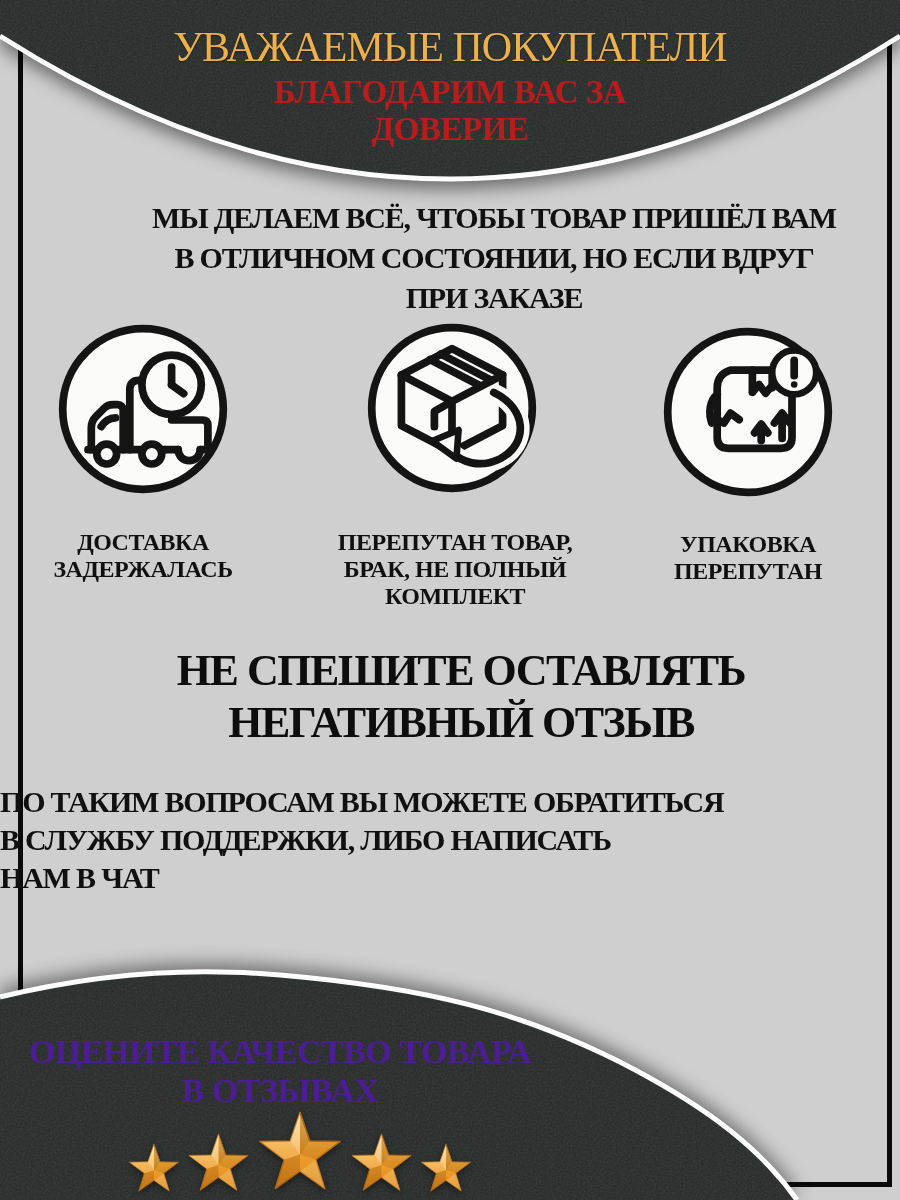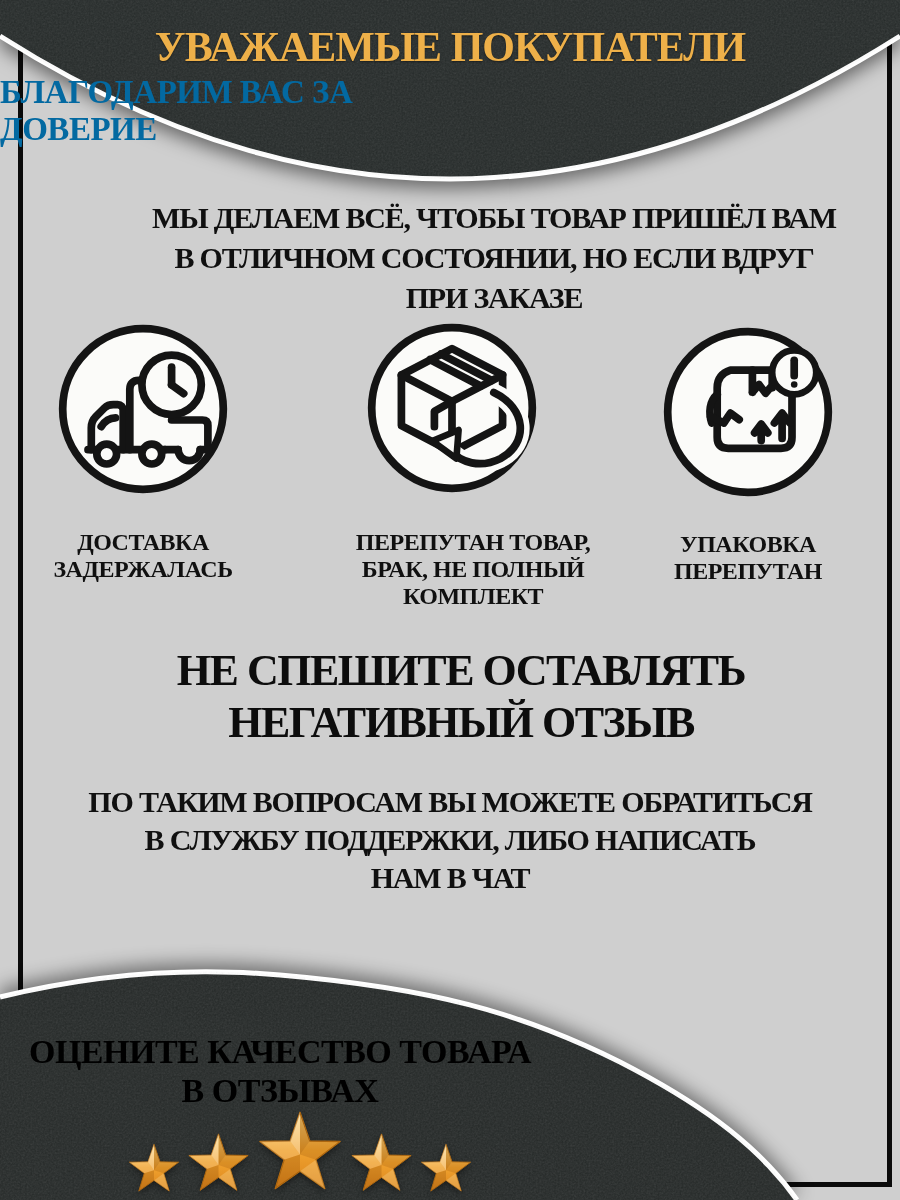--- a/index.html
+++ b/index.html
@@ -15,7 +15,7 @@
   
   .header-title{
     left:0;top:24px;width:900px;text-align:center;
-    font-weight:700;font-size:42px;letter-spacing:-1px;line-height:1.1;
+    font-weight:400;font-size:42px;letter-spacing:-1px;line-height:1.1;
     color:#eeb049;text-shadow:0 1px 2px rgba(0,0,0,.45);
   }
   .header-subtitle{

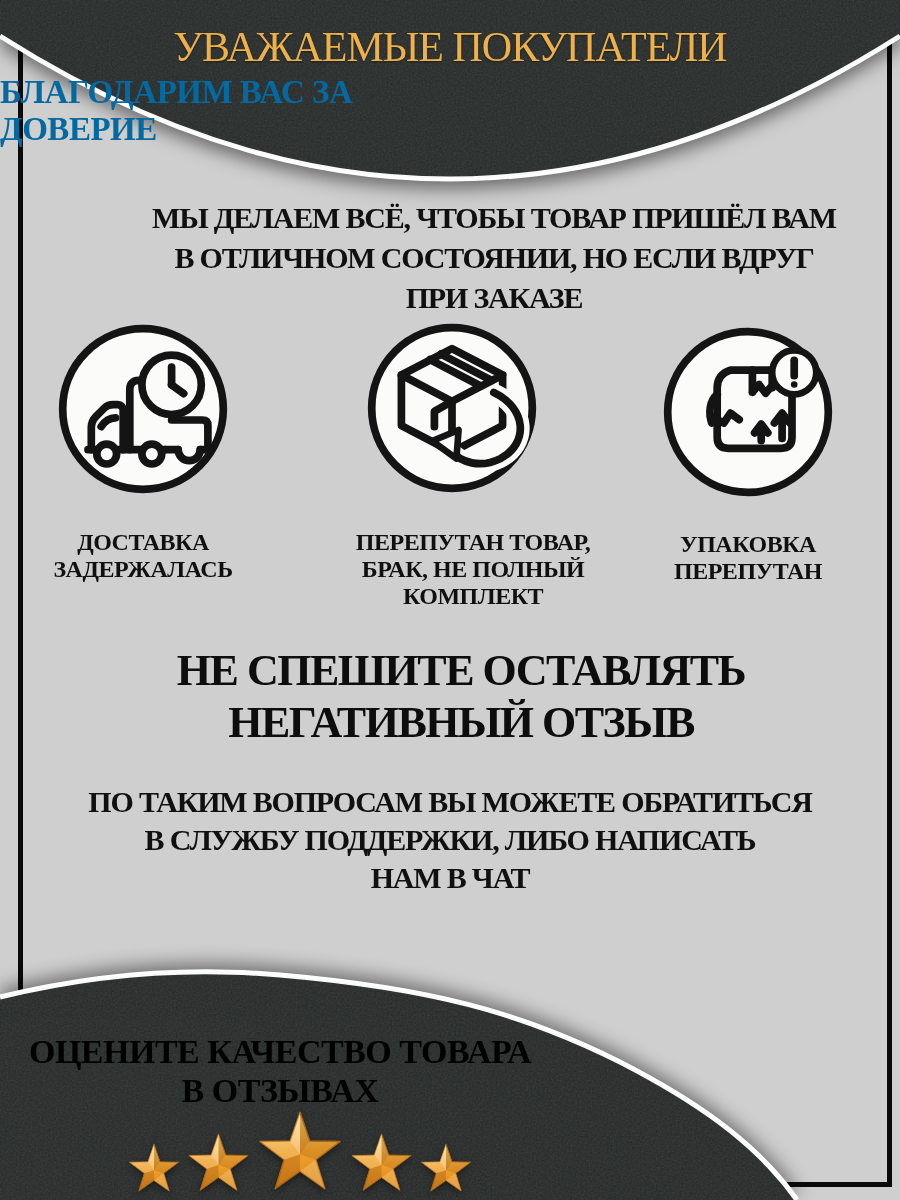--- a/index.html
+++ b/index.html
@@ -19,9 +19,9 @@
     color:#eeb049;text-shadow:0 1px 2px rgba(0,0,0,.45);
   }
   .header-subtitle{
-    left:0;top:74px;width:900px;text-align:left;
+    left:0;top:74px;width:900px;text-align:center;
     font-weight:700;font-size:33px;letter-spacing:-.5px;line-height:37px;
-    color:#0369a1;
+    color:#b91c1c;
   }
 
   

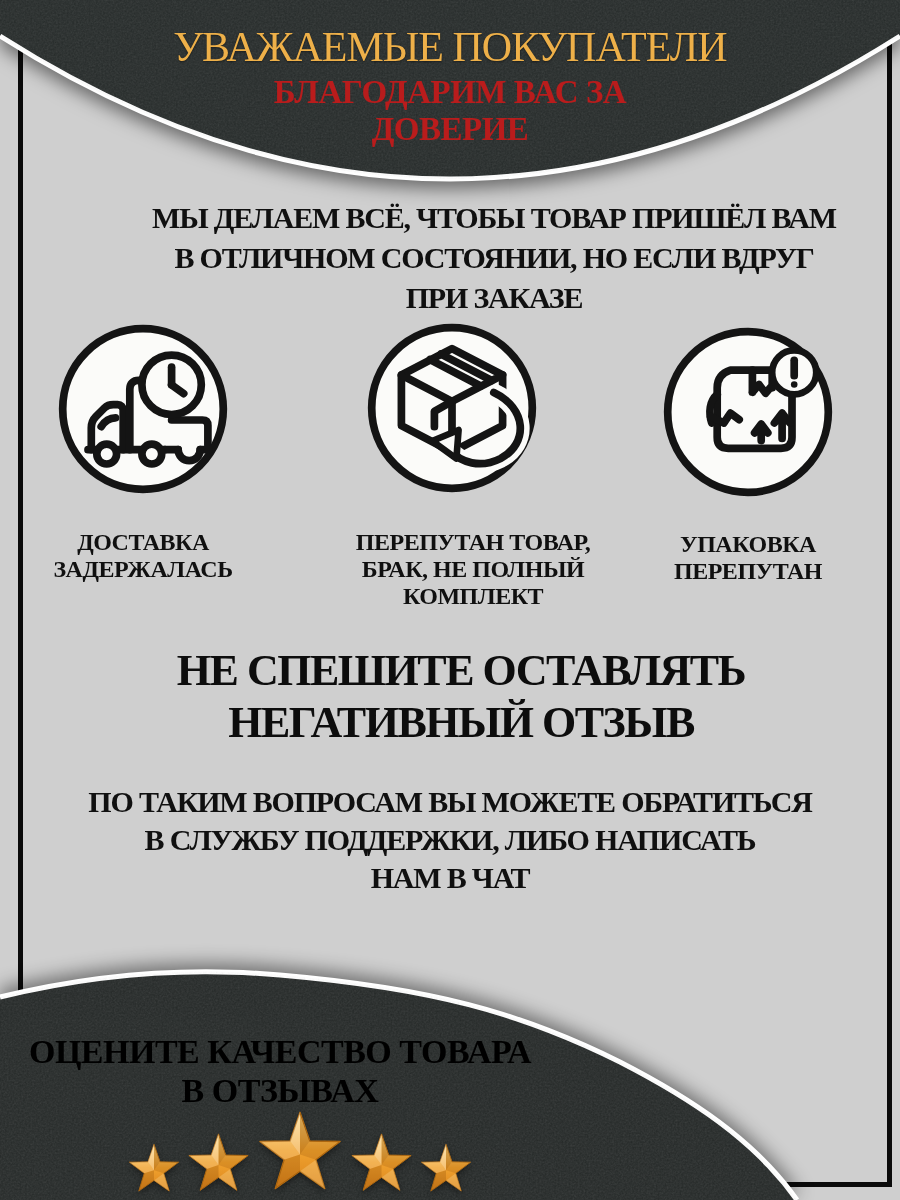--- a/index.html
+++ b/index.html
@@ -42,7 +42,7 @@
     line-height:27px;color:#101010;margin-top:30px;
   }
   .issue-label.l1{left:13px;top:499px;width:260px;}
-  .issue-label.l2{left:333px;top:499px;width:280px;}
+  .issue-label.l2{left:315px;top:499px;width:280px;}
   .issue-label.l3{left:618px;top:501px;width:260px;}
 
   

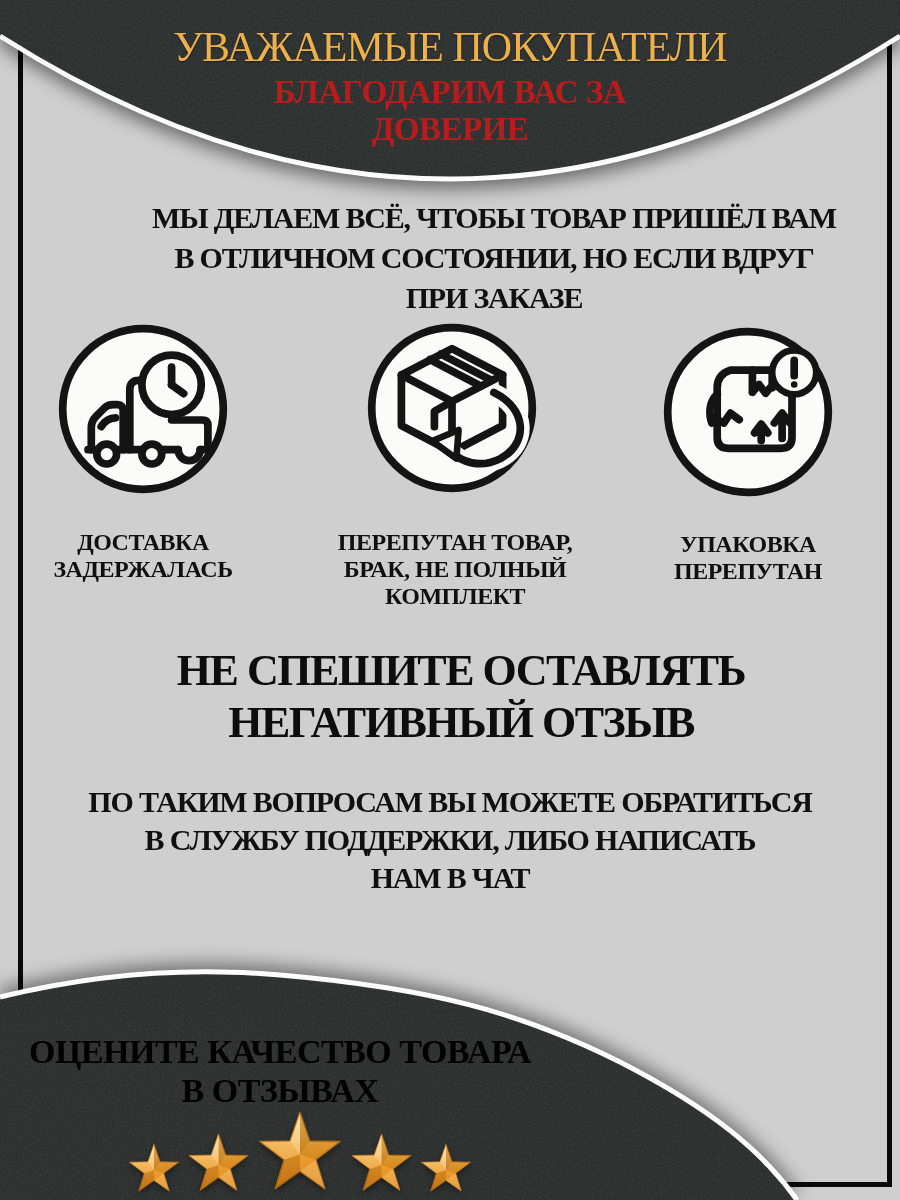--- a/index.html
+++ b/index.html
@@ -53,7 +53,7 @@
     margin-left:11px;
   }
   .warning-body{
-    left:0;top:783px;width:900px;text-align:center;
+    left:0;top:783px;width:900px;text-align:left;
     font-weight:700;font-size:30px;letter-spacing:-1.2px;line-height:38px;
     color:#101010;
   }

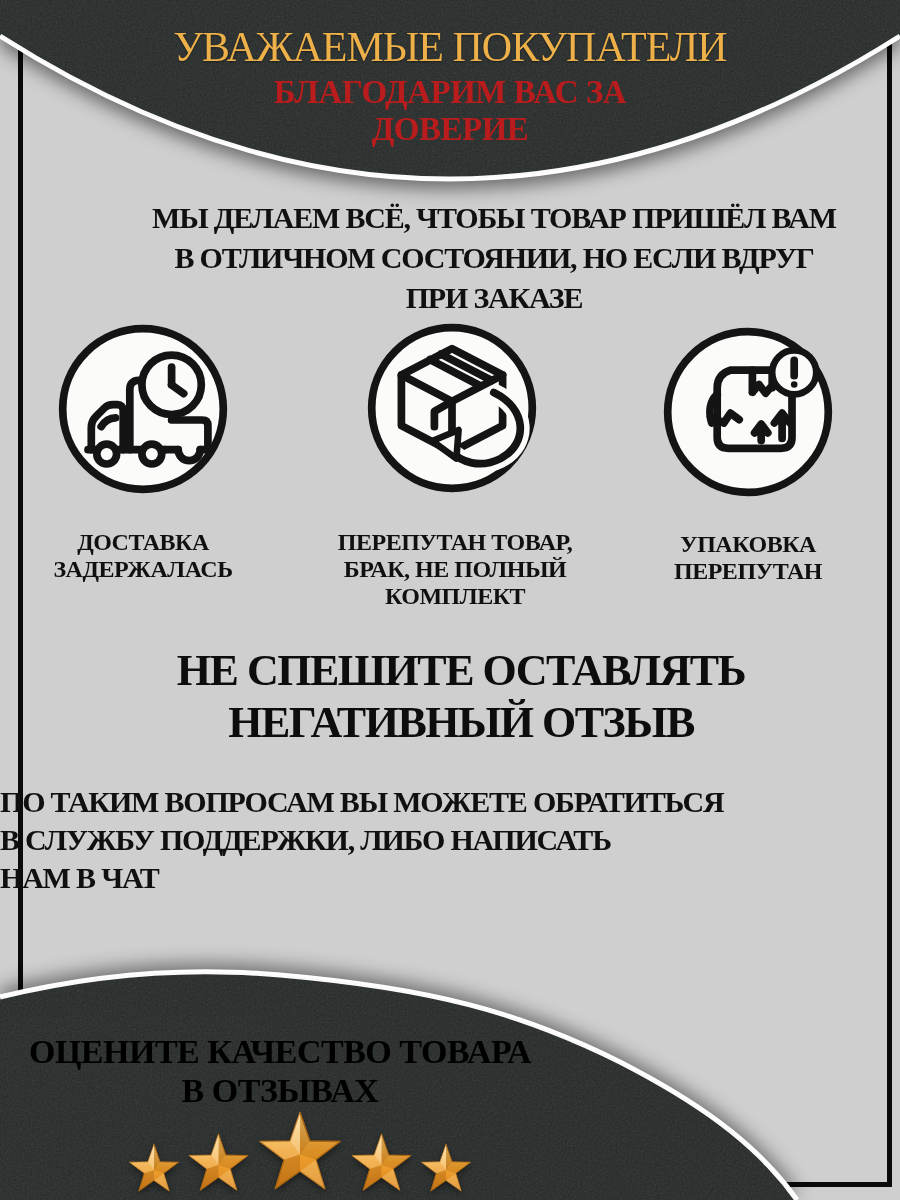--- a/index.html
+++ b/index.html
@@ -62,7 +62,7 @@
   .footer-text{
     left:0;top:1032px;width:560px;text-align:center;
     font-weight:700;font-size:34px;letter-spacing:-.5px;line-height:39px;
-    color:#000000;
+    color:#4c1d95;
   }
   #stars-row{
     left:110px;top:1100px;width:380px;height:95px;

